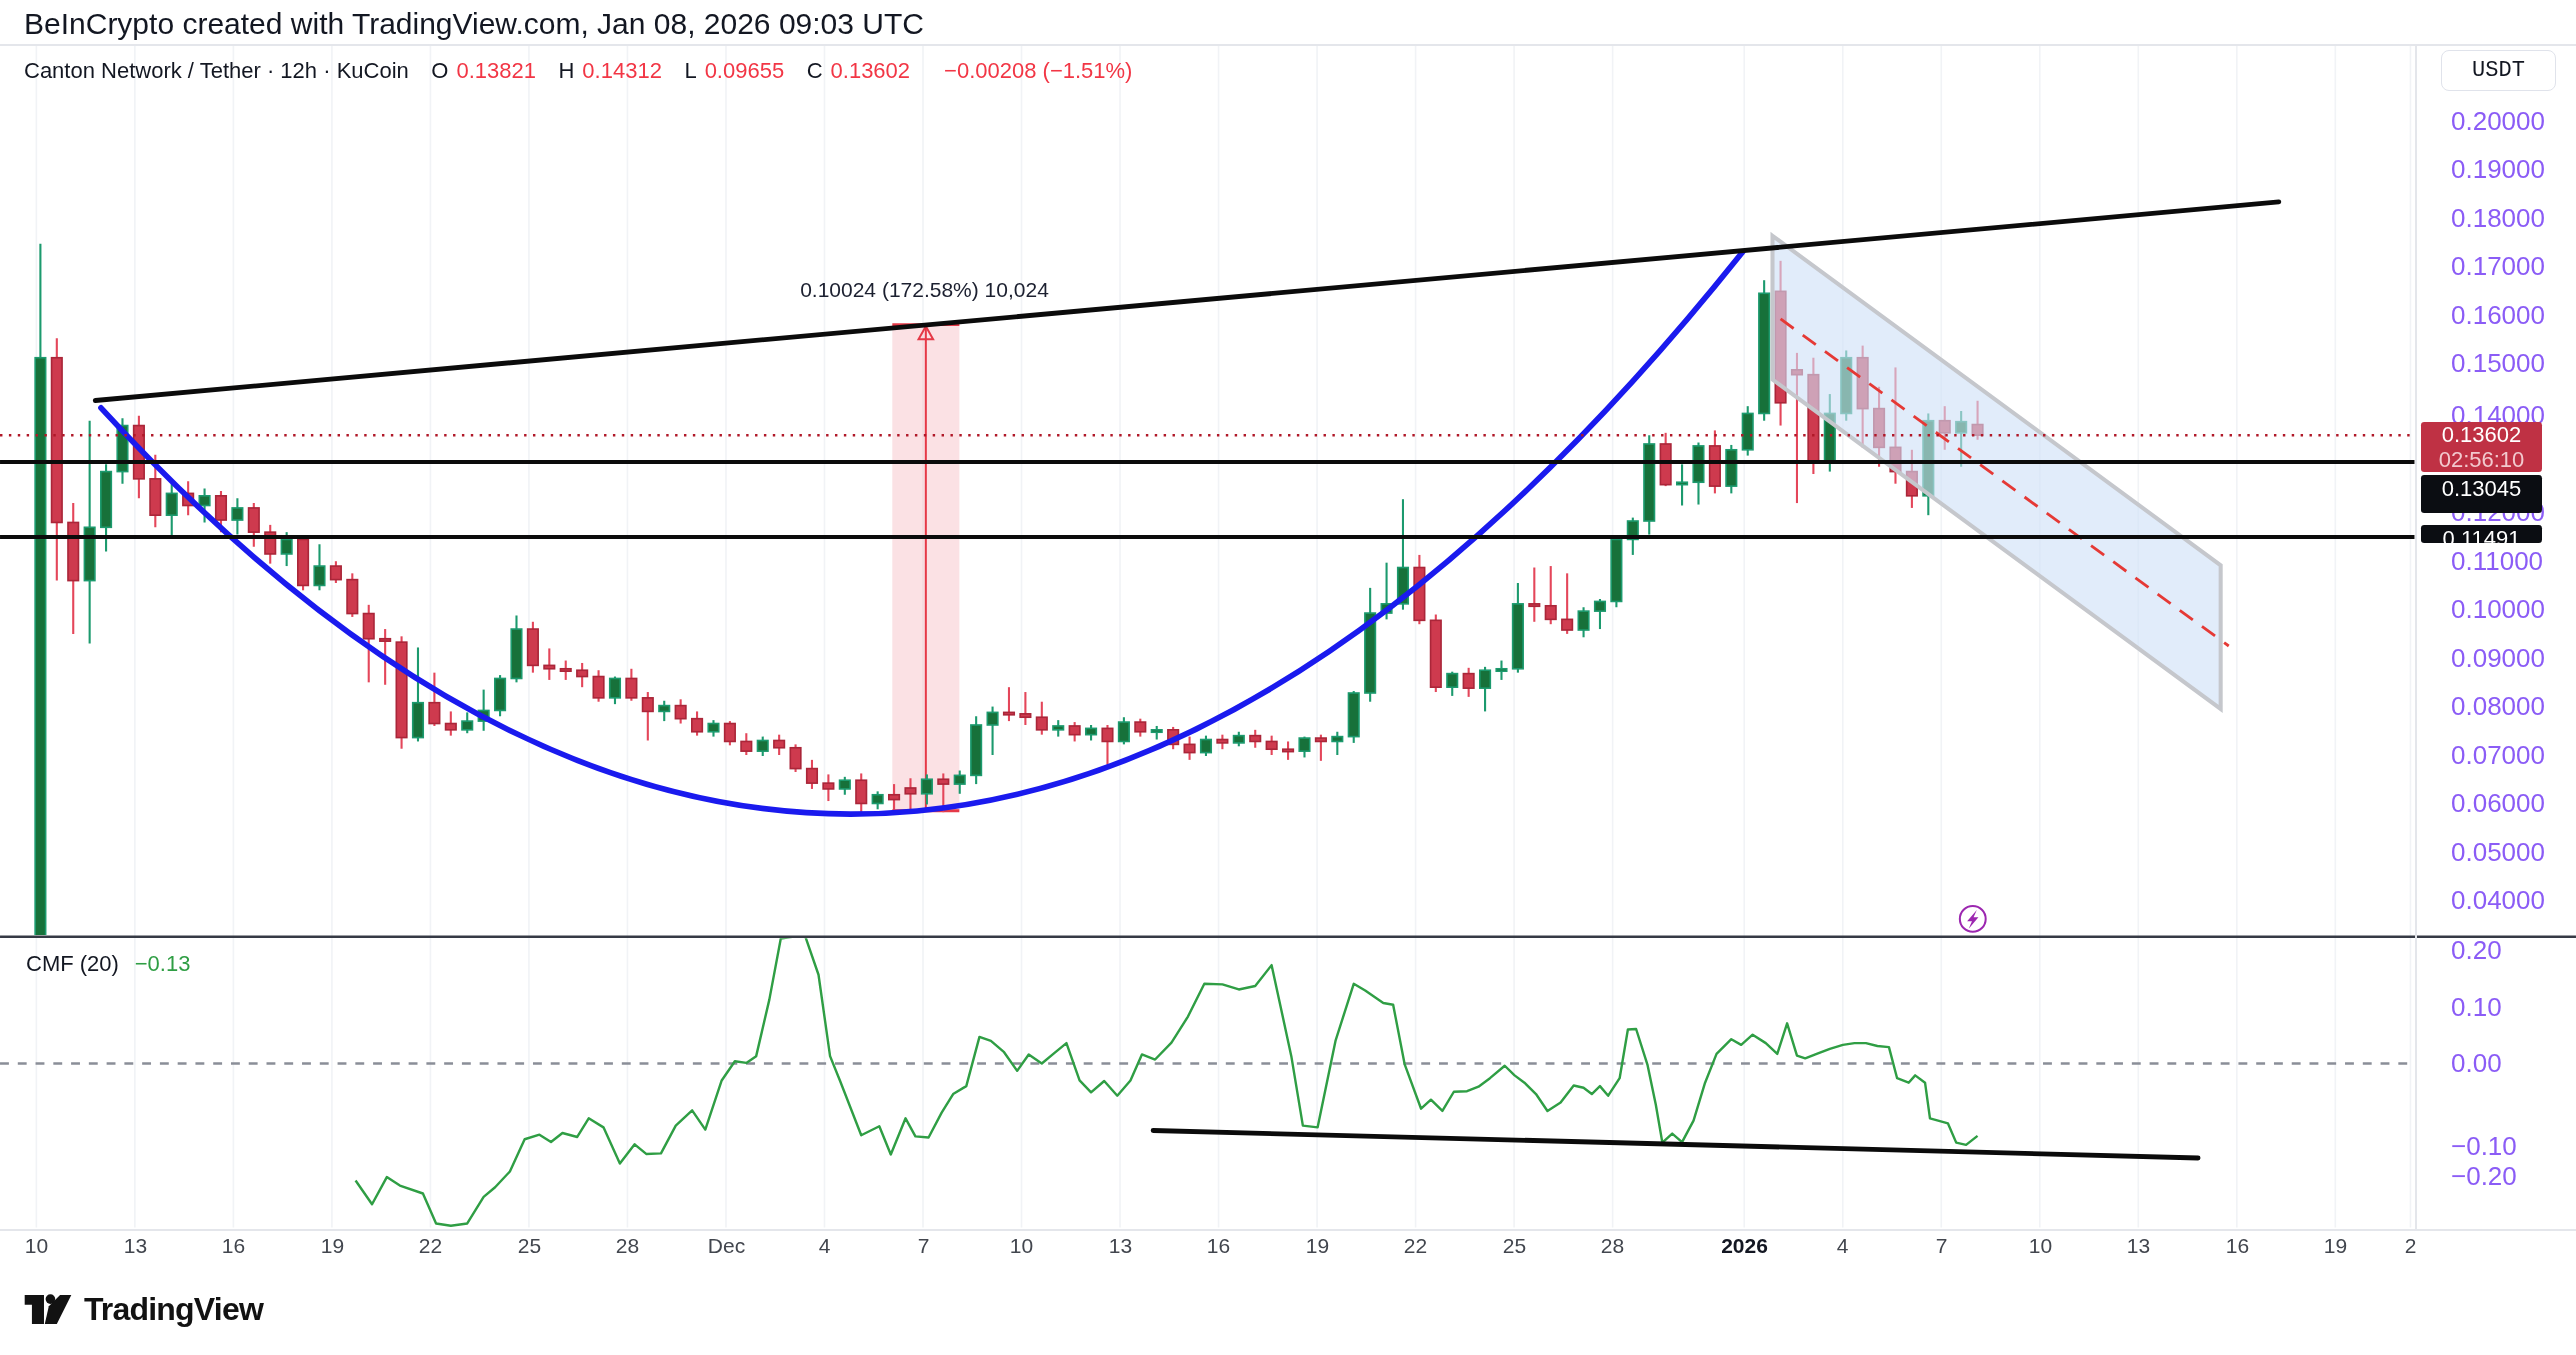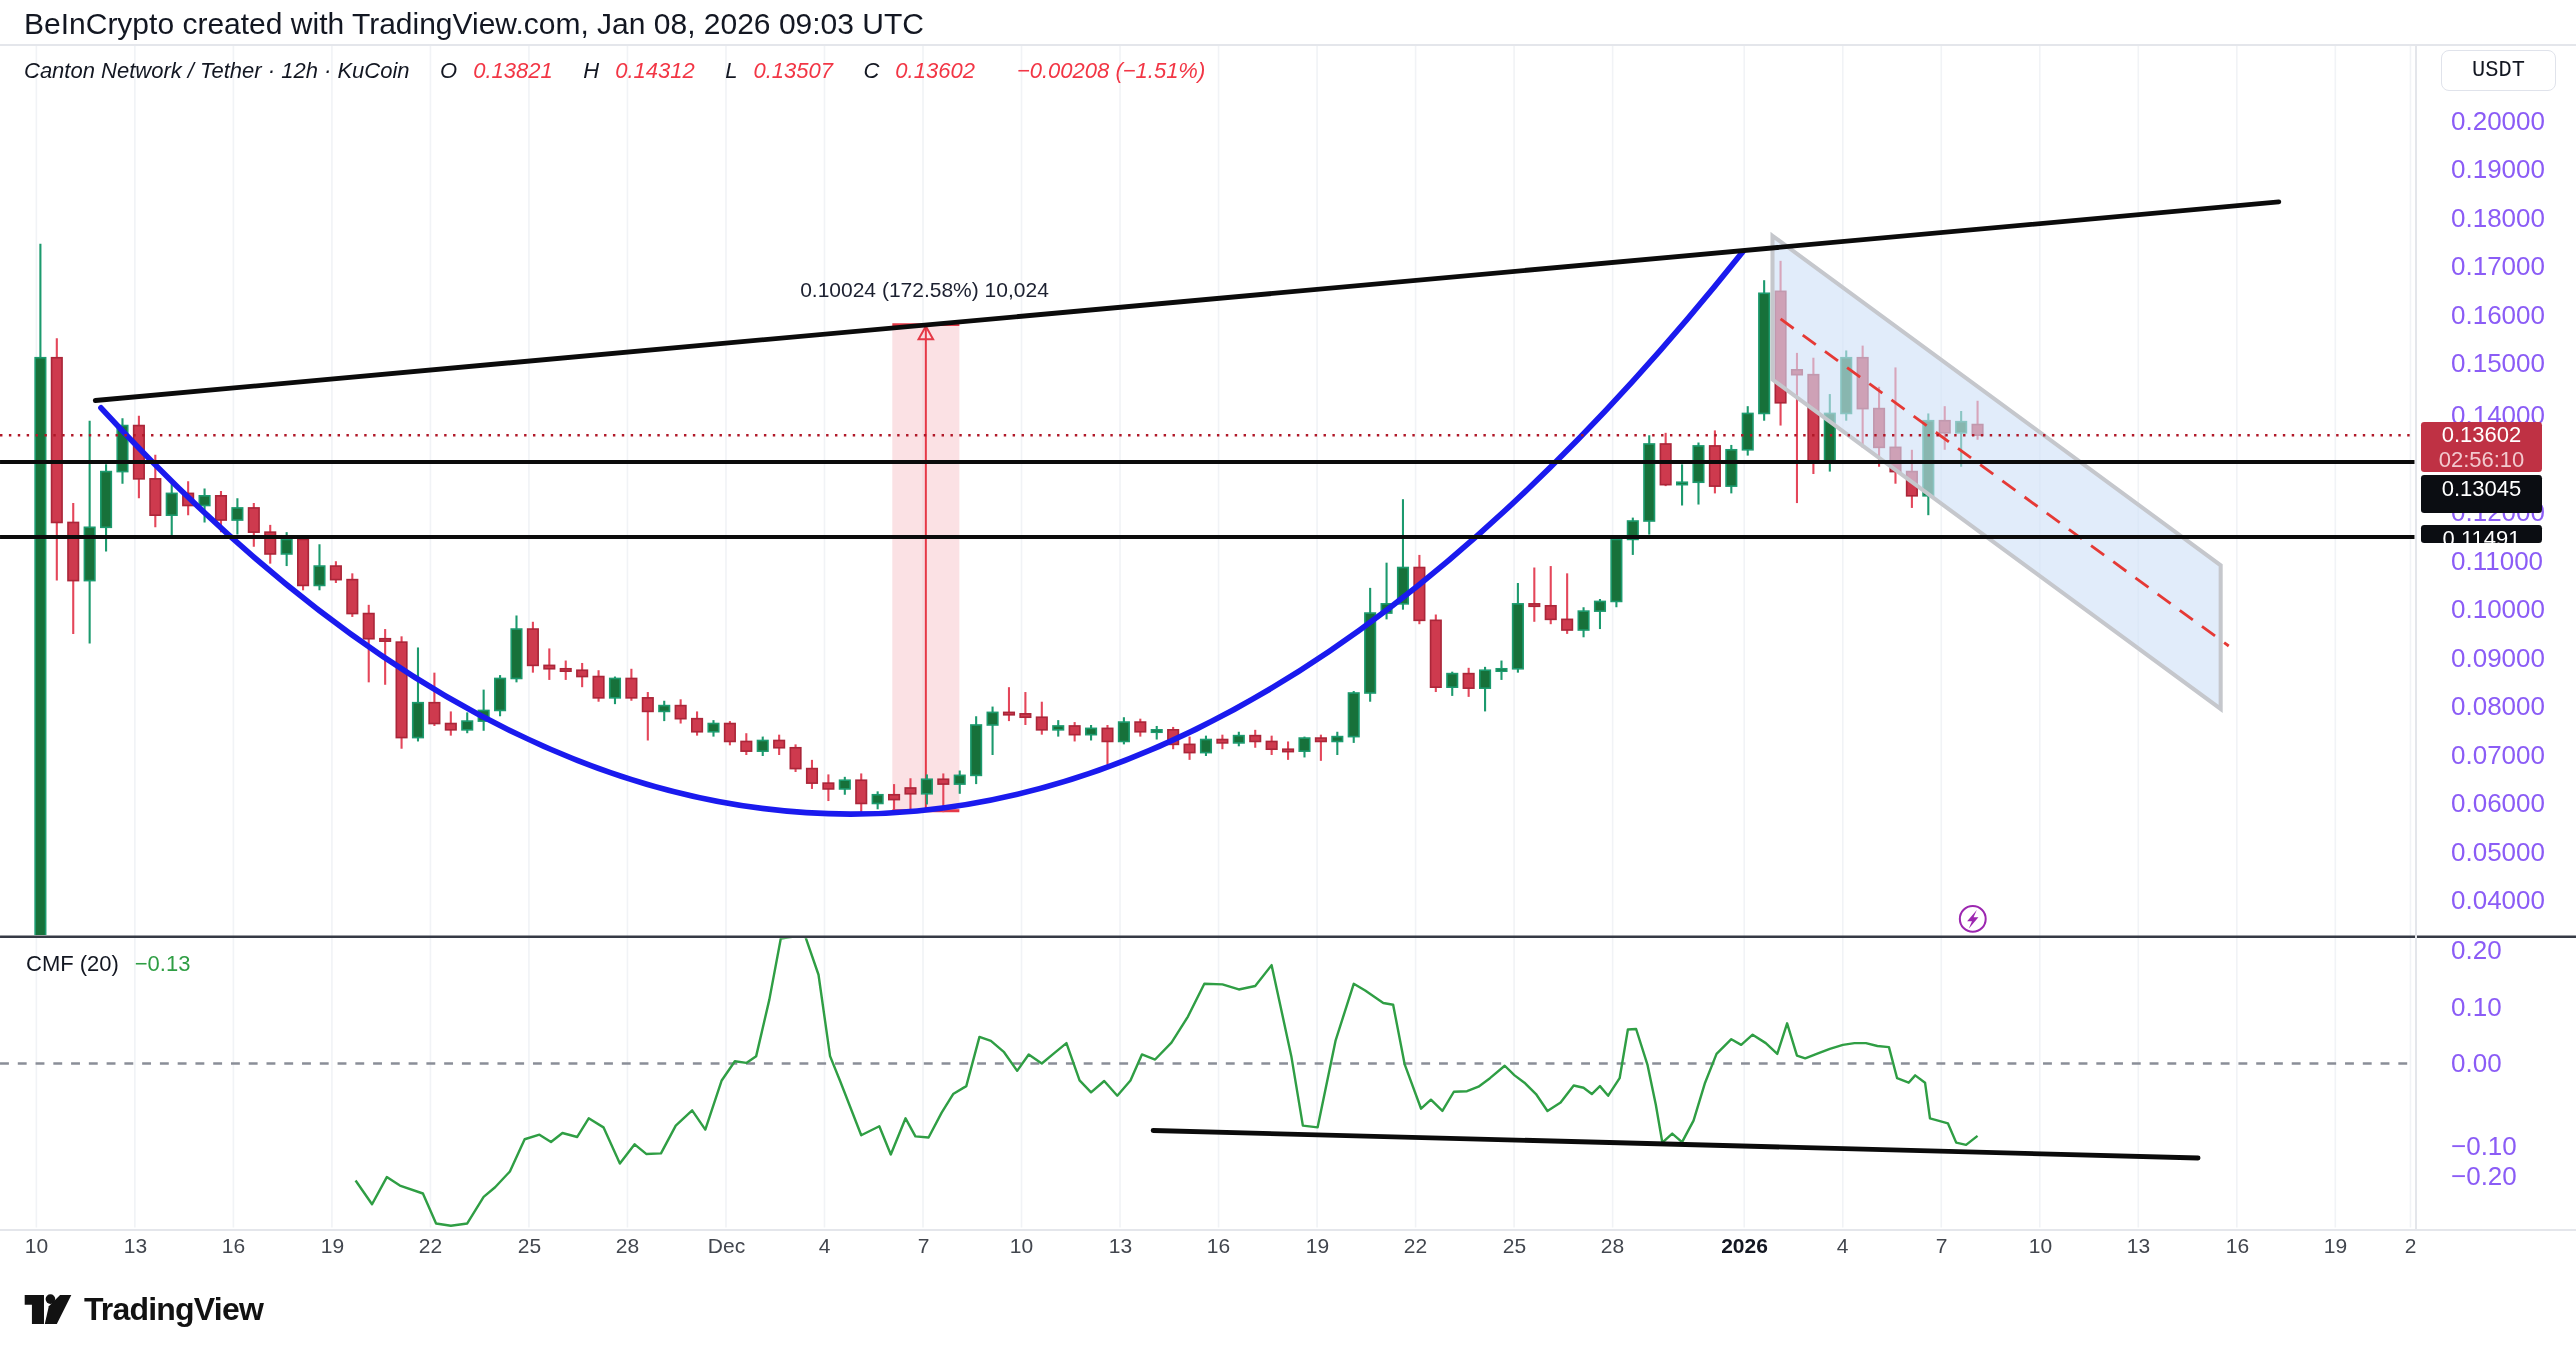--- a/index.html
+++ b/index.html
@@ -6,7 +6,7 @@
   .page{position:relative;width:2576px;height:1355px;background:#fff;overflow:hidden;
         font-family:"Liberation Sans","DejaVu Sans",sans-serif;color:#131722;}
   .watermark{position:absolute;left:24px;top:6.5px;font-size:30px;color:#131722;}
-  .legend{position:absolute;left:24px;top:58px;font-size:22px;display:flex;gap:16px;font-style:italic;}
+  .legend{position:absolute;left:24px;top:58px;font-size:22px;display:flex;gap:8px;}
   .legend .sym{color:#131722;}
   .legend .k{color:#131722;margin-left:14.5px;}
   .legend .v{color:#f23645;}

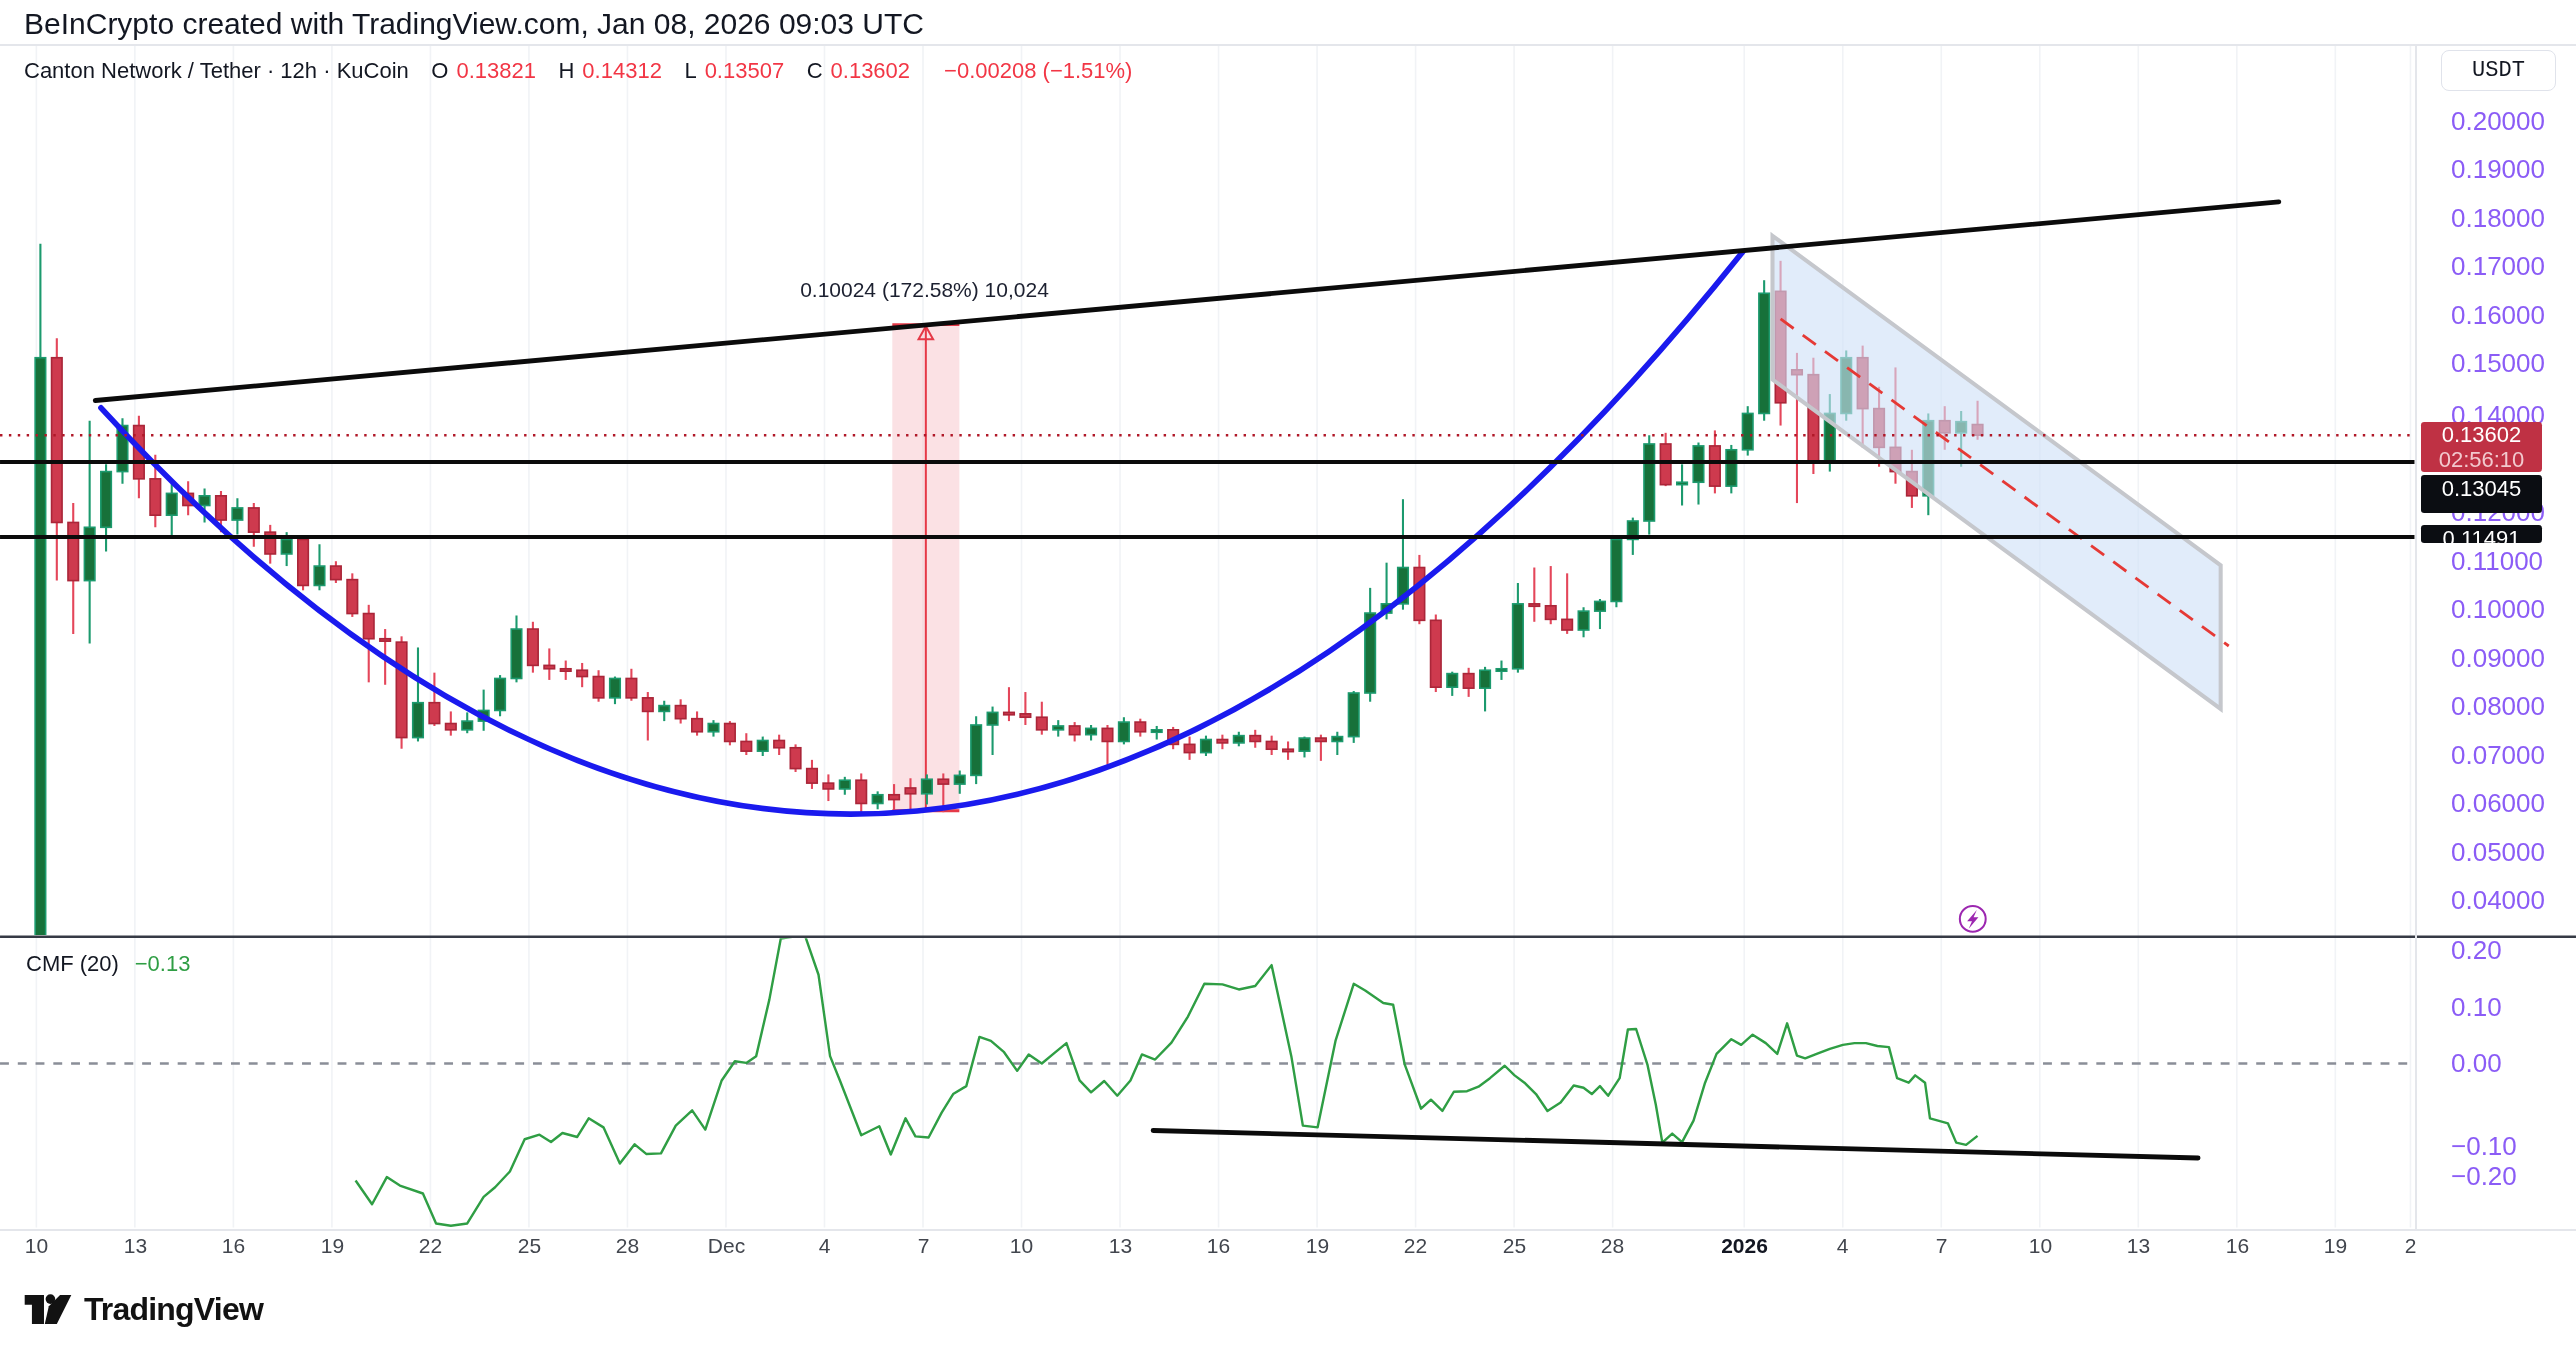--- a/index.html
+++ b/index.html
@@ -344,7 +344,7 @@
     <span class="k">H</span>
       <span class="v">0.14312</span>
     <span class="k">L</span>
-      <span class="v">0.13507</span>
+      <span class="v">0.09655</span>
     <span class="k">C</span>
       <span class="v">0.13602</span>
     <span class="chg">−0.00208 (−1.51%)</span>

